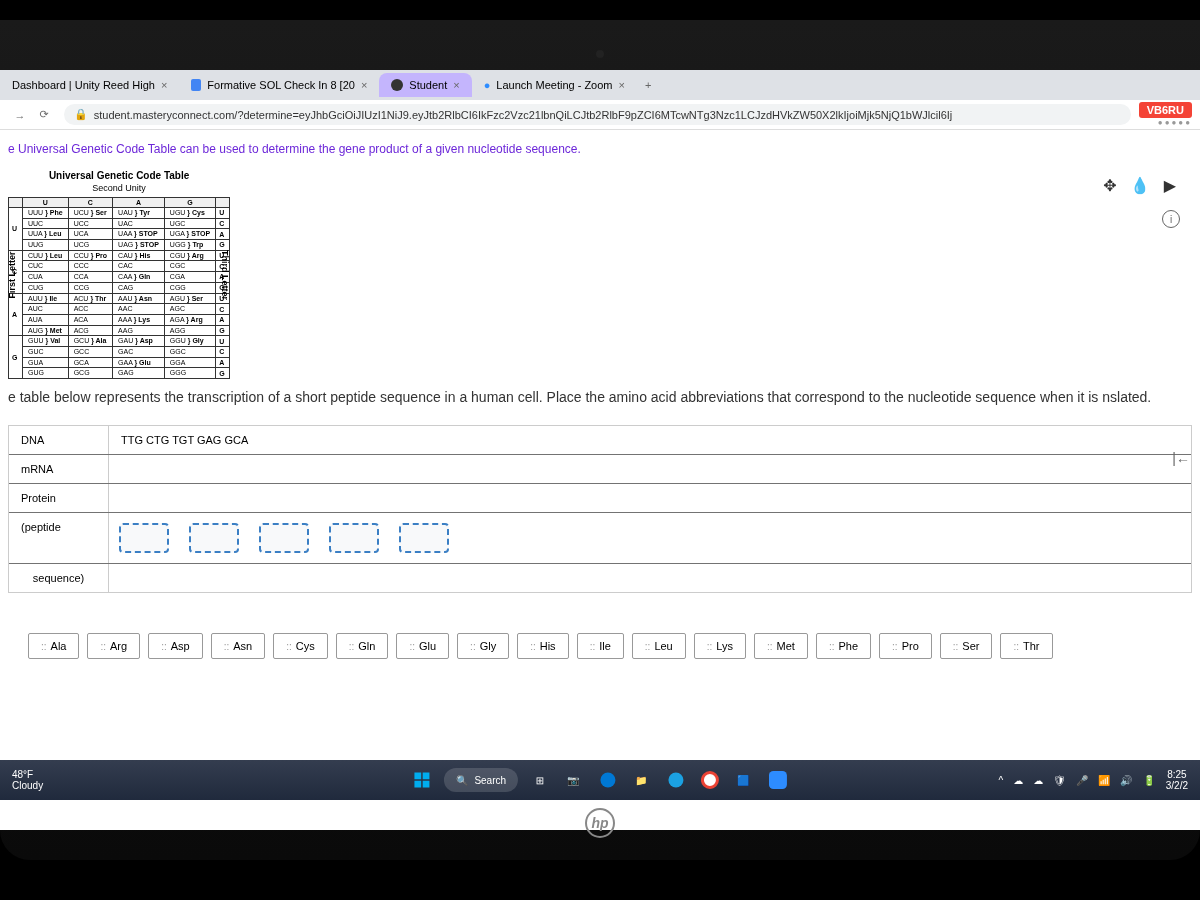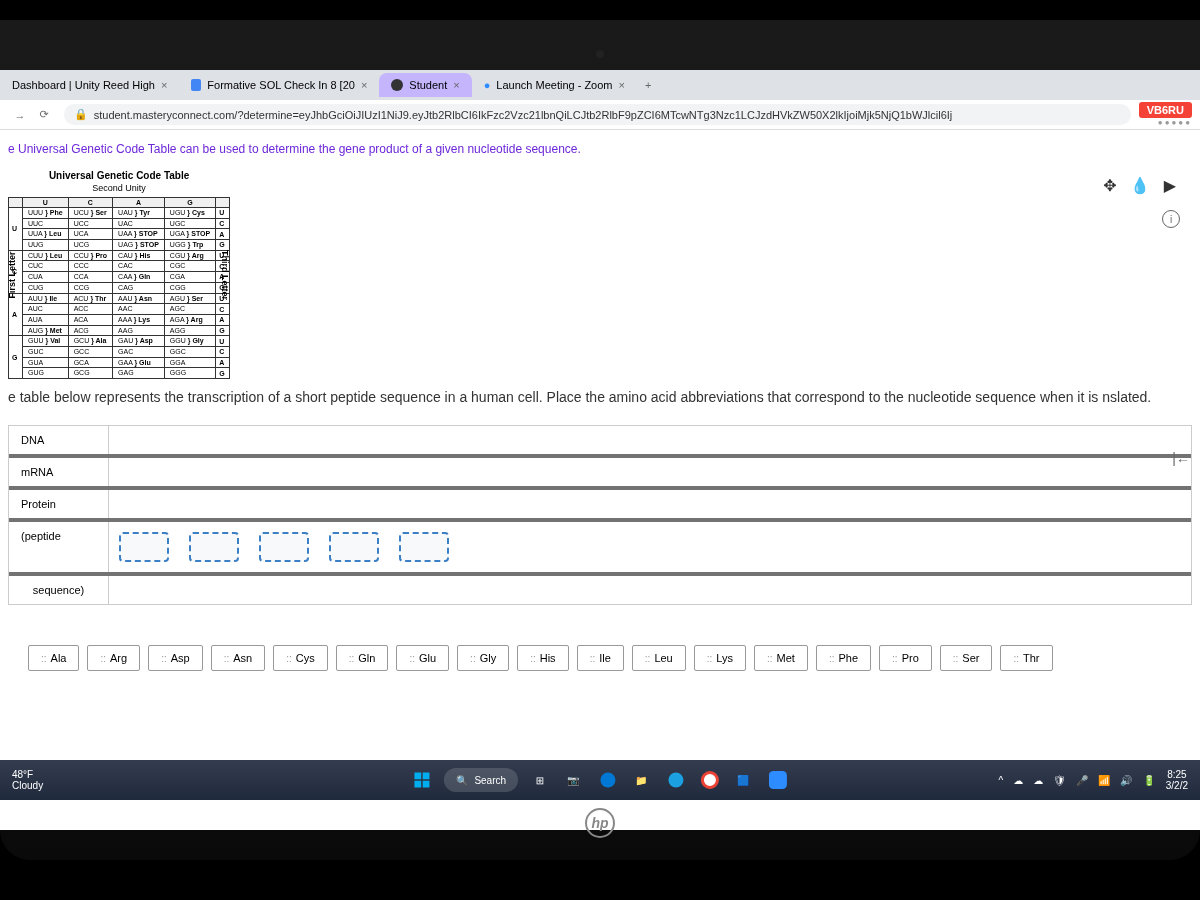--- a/index.html
+++ b/index.html
@@ -48,7 +48,7 @@
     .expand-btn { position: absolute; right: 10px; top: 380px; color: #666; cursor: pointer; font-size: 14px; }
     
     .answer-section { margin-top: 20px; border: 1px solid #ccc; }
-    .answer-row { display: flex; border-bottom: 4px solid #737373; }
+    .answer-row { display: flex; border-bottom: 1px solid #737373; }
     .answer-row:last-child { border-bottom: none; text-align: center; }
     .answer-label { width: 100px; padding: 8px 12px; font-size: 11px; border-right: 1px solid #ccc; }
     .answer-value { flex: 1; padding: 8px 12px; font-size: 11px; }

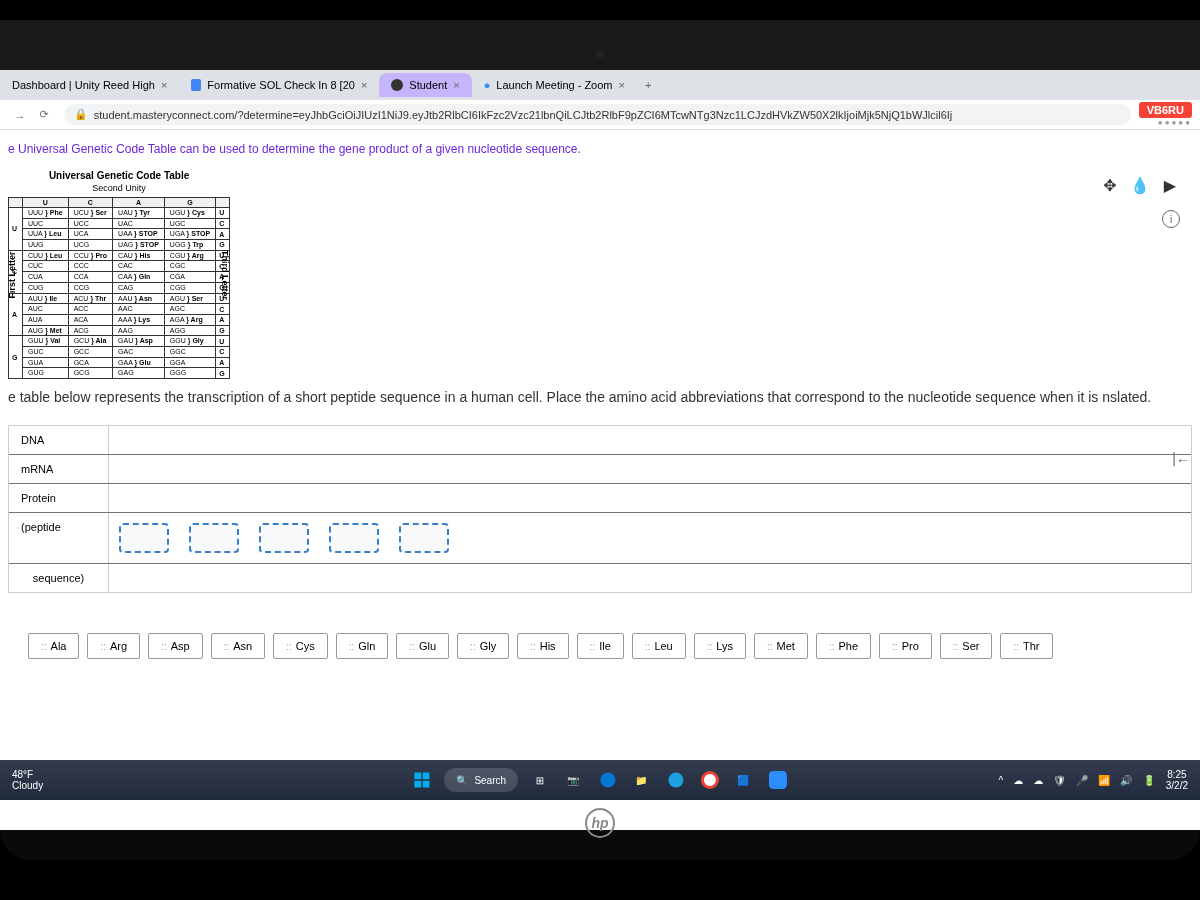--- a/index.html
+++ b/index.html
@@ -399,6 +399,7 @@
       <div class="answer-section">
         <div class="answer-row">
           <div class="answer-label">DNA</div>
+          <div class="answer-value">TTG CTG TGT GAG GCA</div>
         </div>
         <div class="answer-row">
           <div class="answer-label">mRNA</div>

